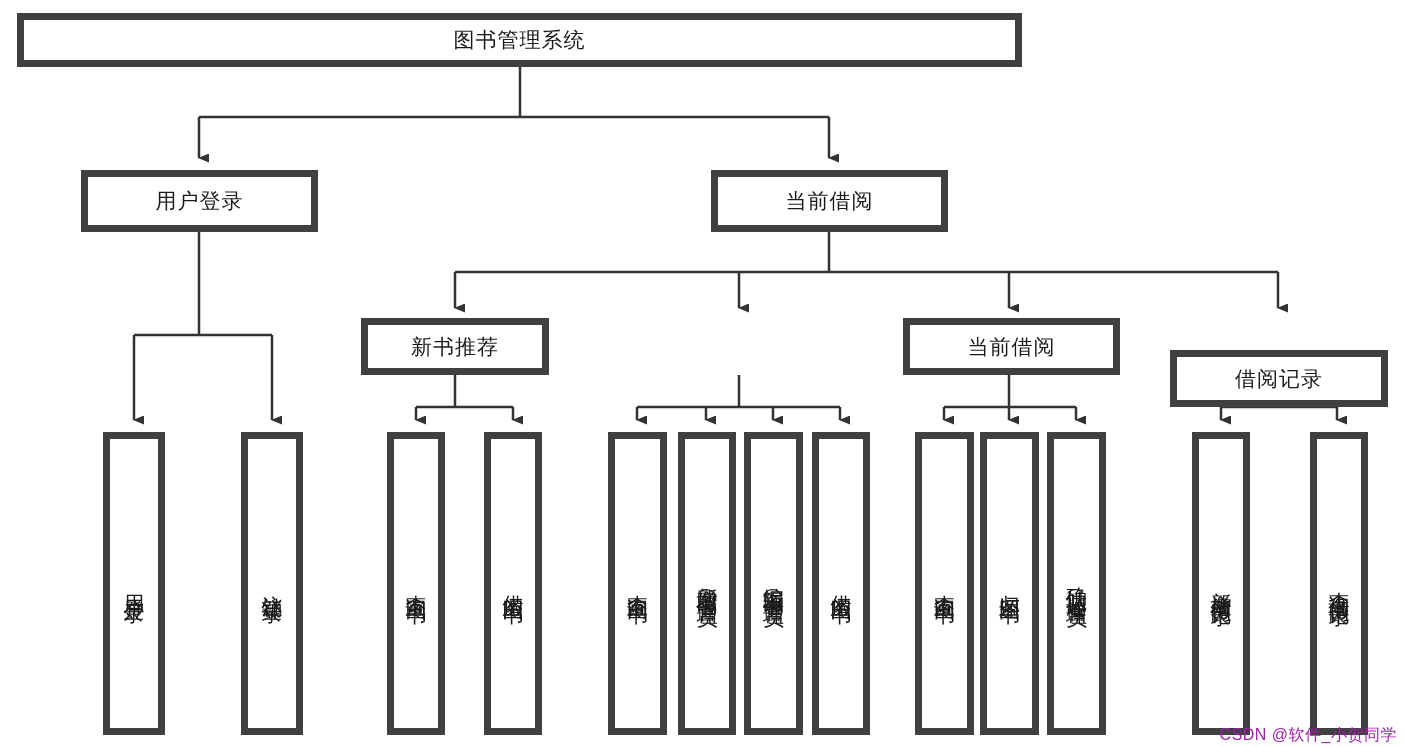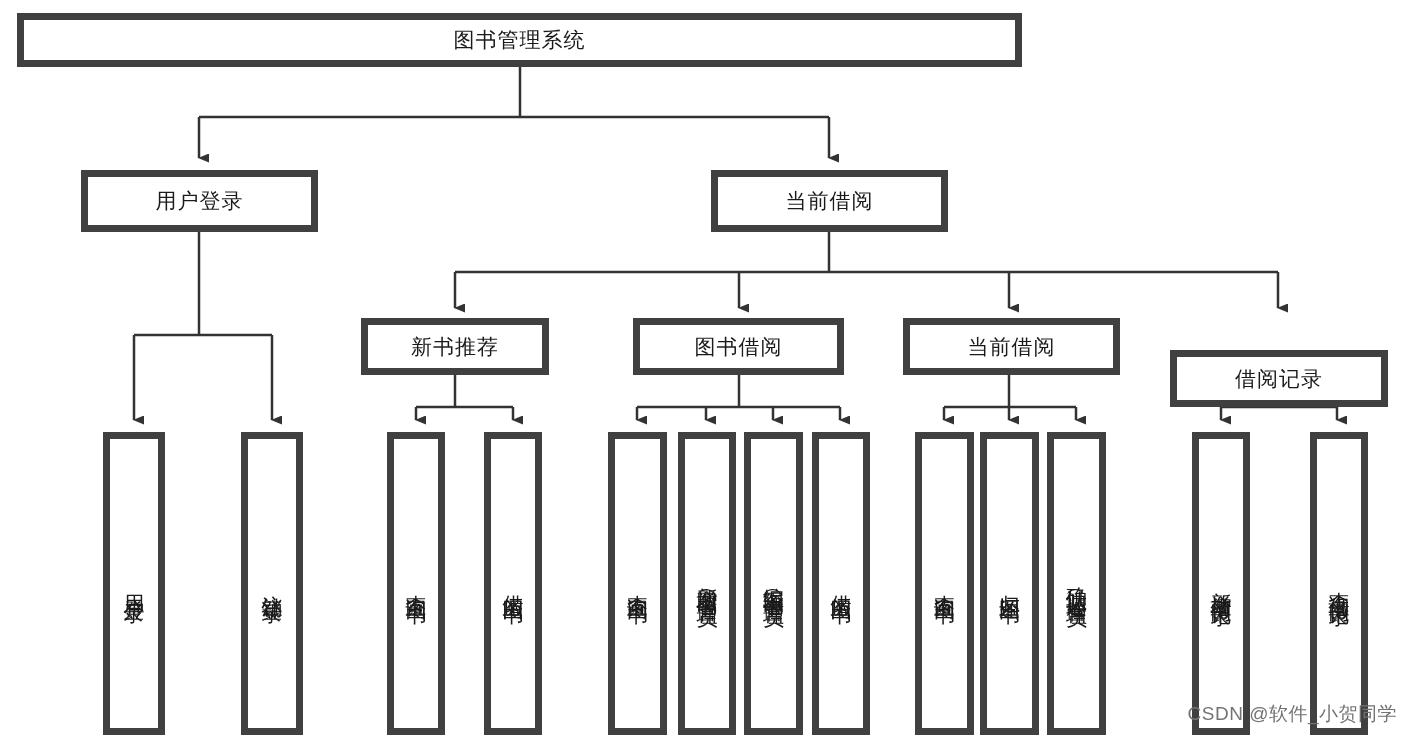--- a/index.html
+++ b/index.html
@@ -137,9 +137,6 @@
   <div class="node h" style="left:361px; top:318px; width:188px; height:57px;">
     <span>新书推荐</span>
   </div>
-  <div class="node h" style="left:633px; top:318px; width:211px; height:57px;">
-    <span>图书借阅</span>
-  </div>
   <div class="node h" style="left:903px; top:318px; width:217px; height:57px;">
     <span>当前借阅</span>
   </div>

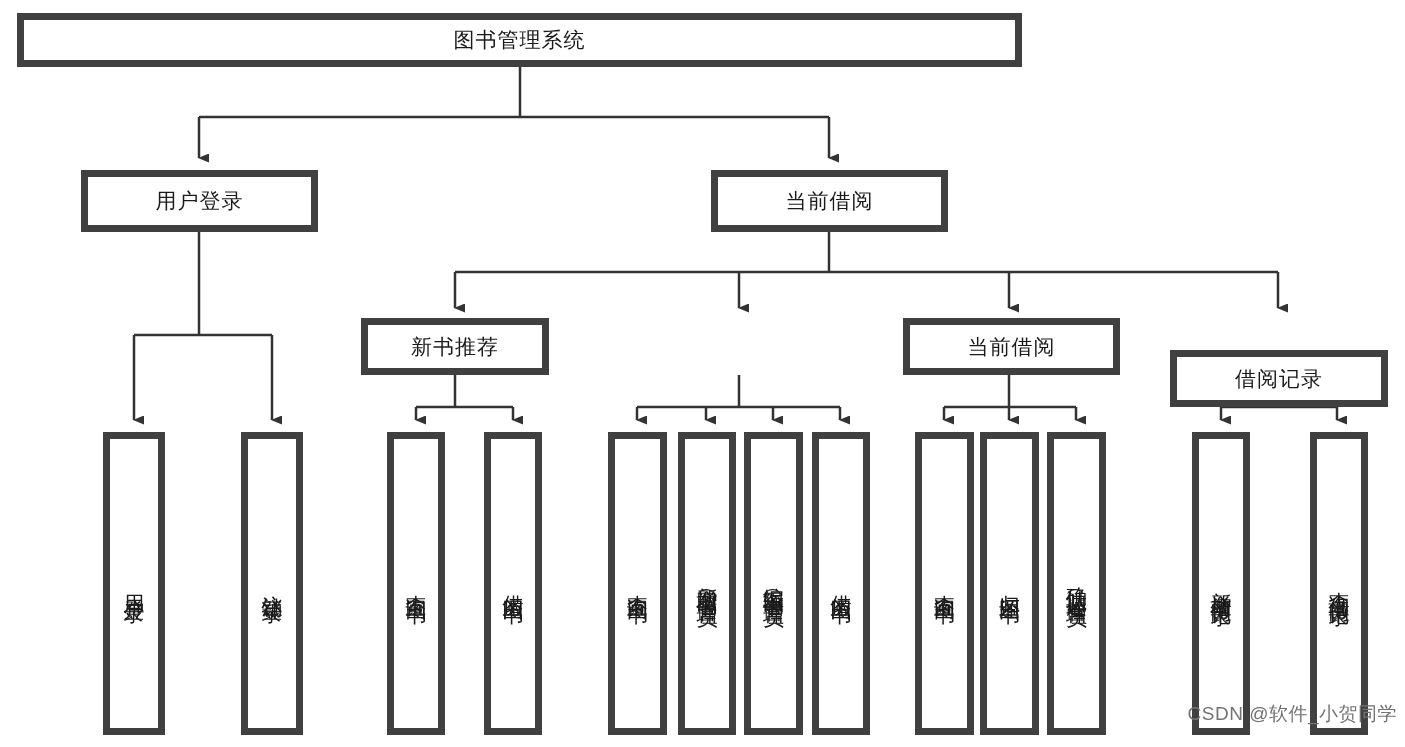--- a/index.html
+++ b/index.html
@@ -60,9 +60,9 @@
   #watermark {
     position: absolute;
     right: 8px;
-    bottom: 20px;
-    font-size: 19px;
-    color: #737373;
+    bottom: 1px;
+    font-size: 16px;
+    color: #a21caf;
     letter-spacing: 0.5px;
     white-space: nowrap;
     z-index: 5;

